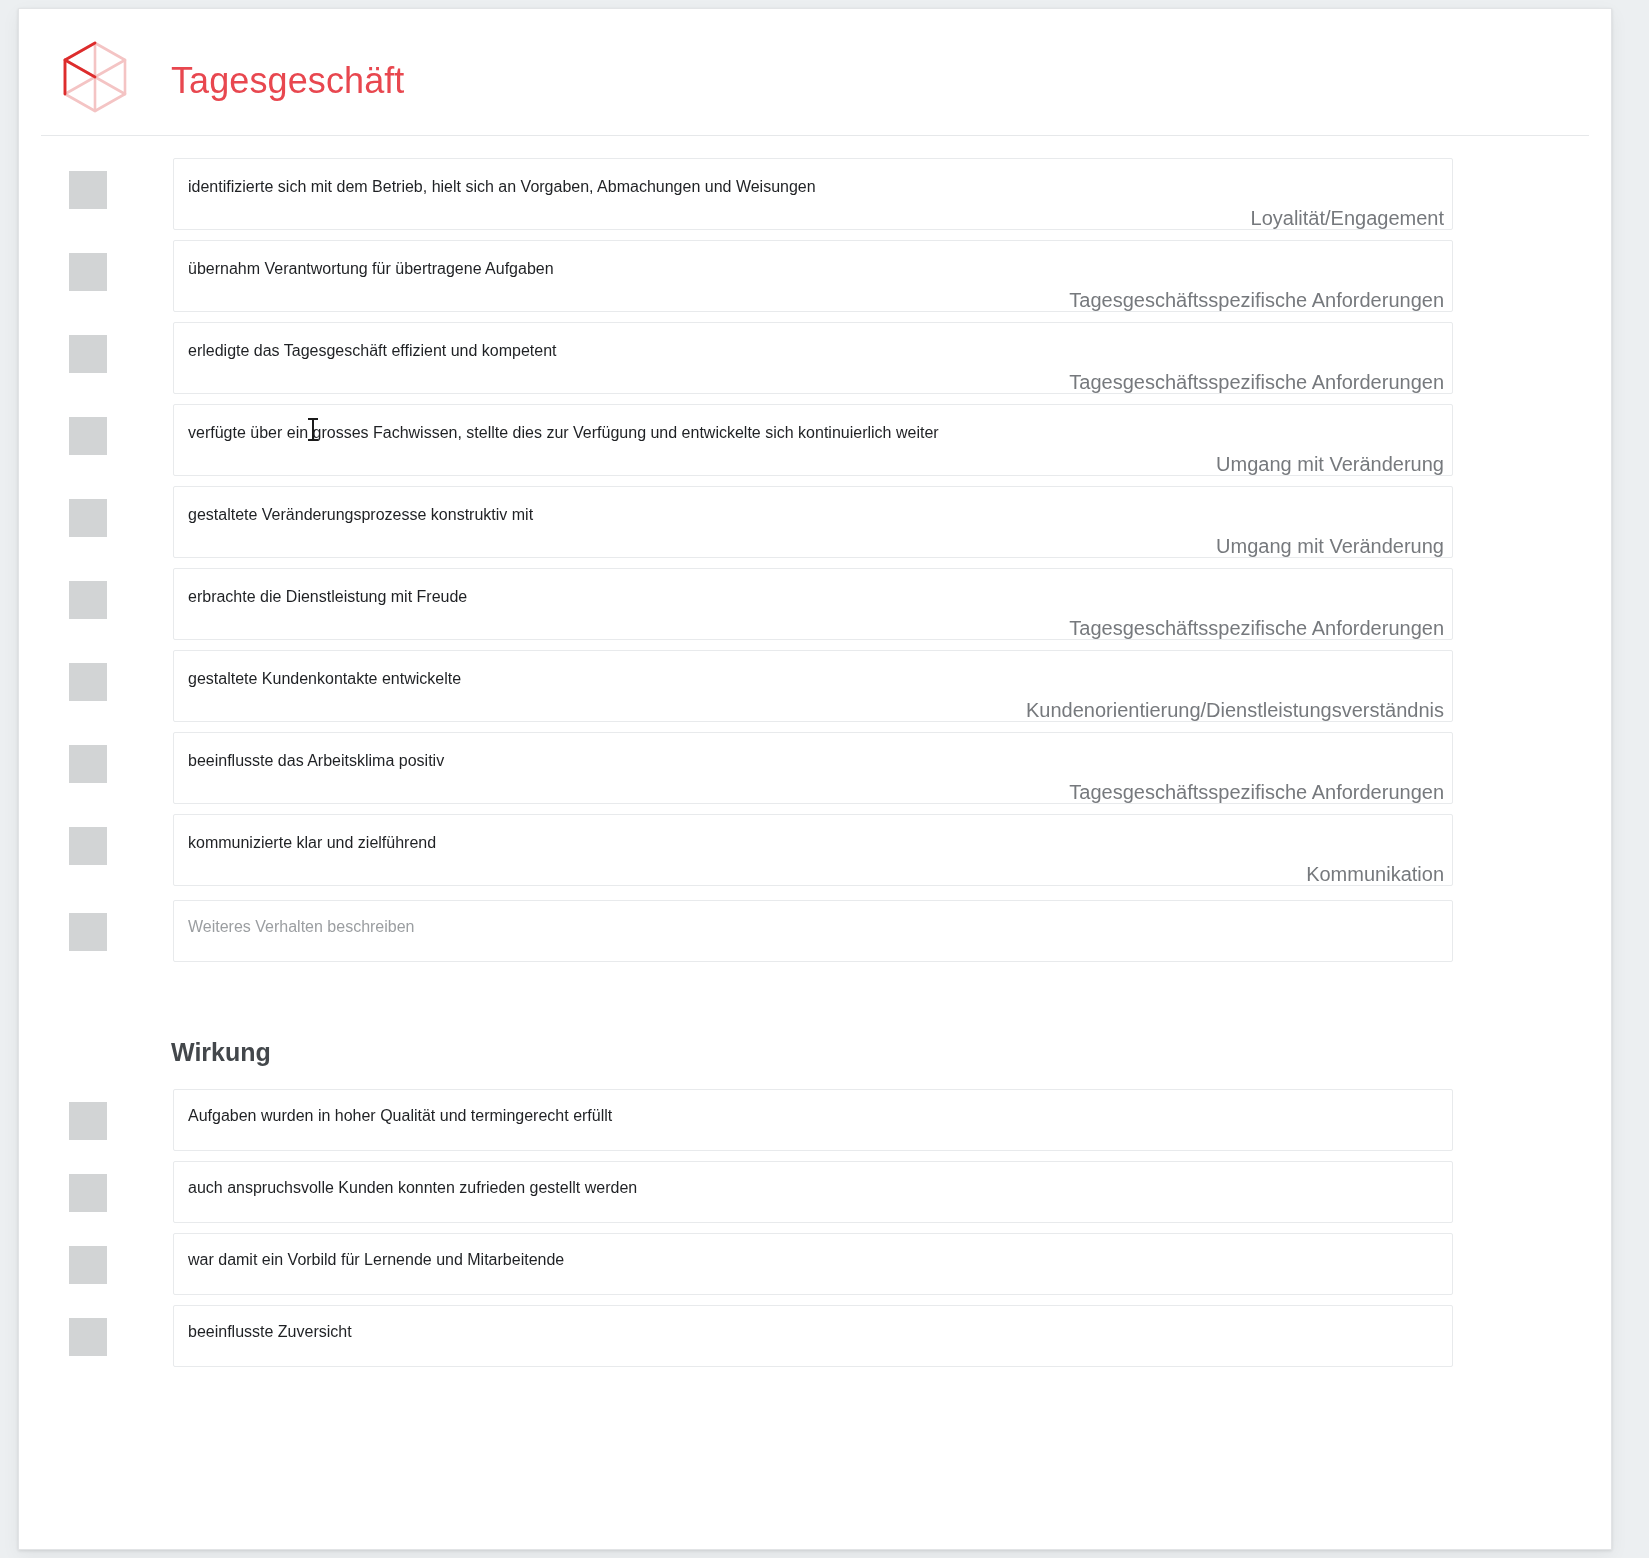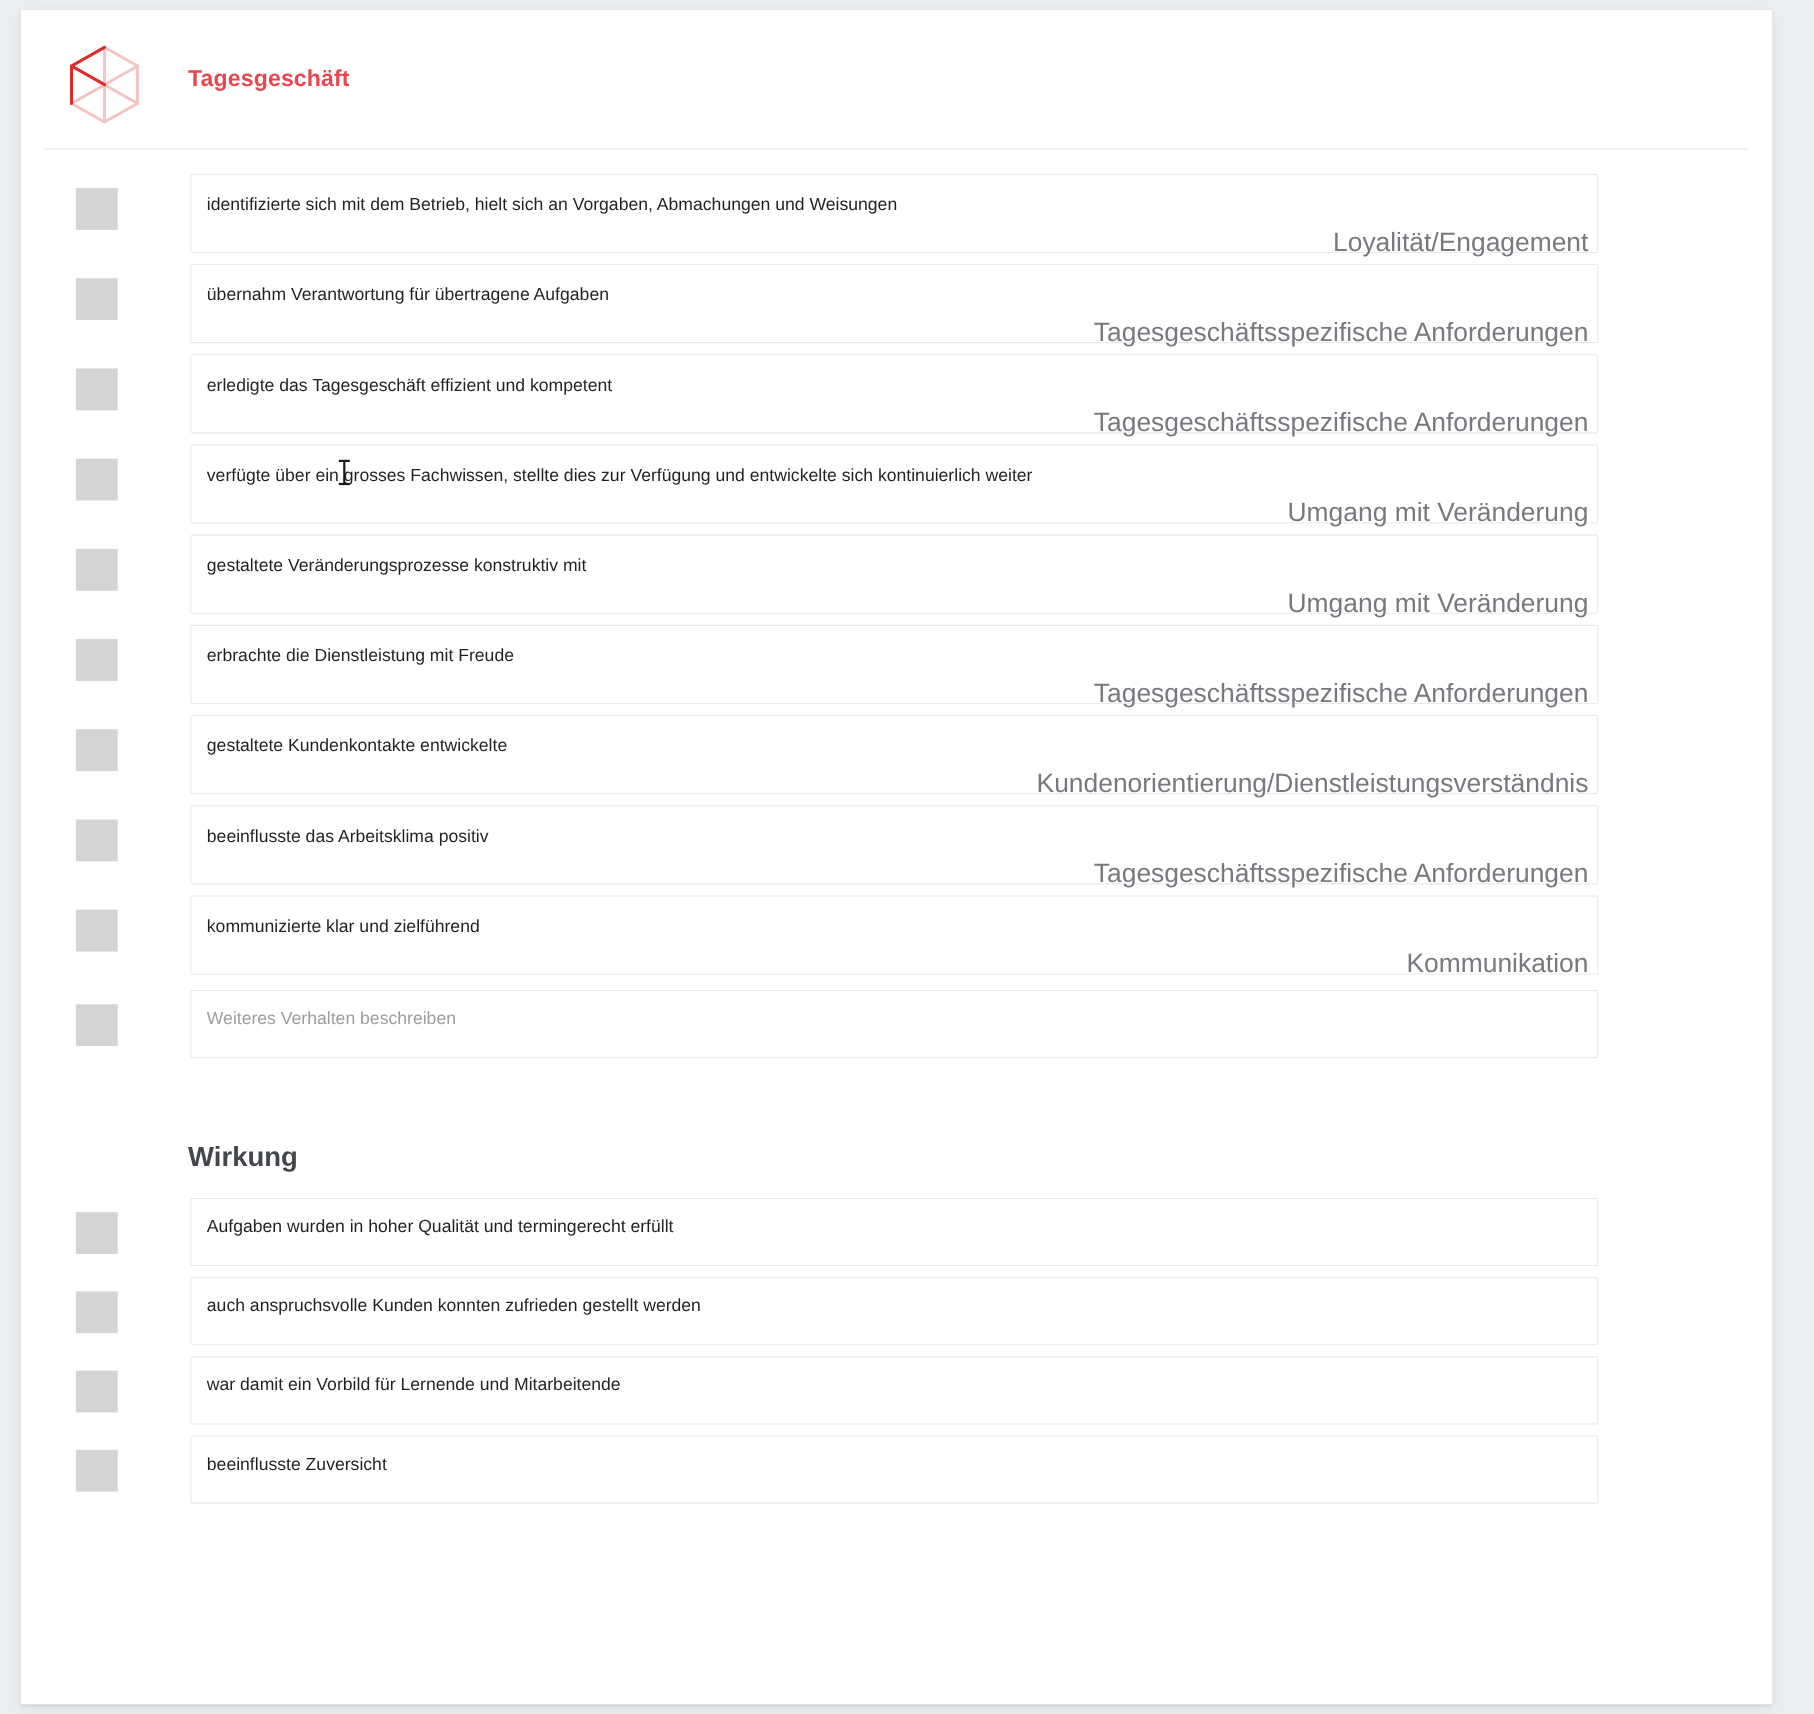--- a/index.html
+++ b/index.html
@@ -48,8 +48,8 @@
     position: absolute;
     left: 152px;
     top: 51px;
-    font-size: 21px;
-    font-weight: bold;
+    font-size: 36px;
+    font-weight: normal;
     letter-spacing: 0.1px;
     color: #e8474f;
     text-align: right;

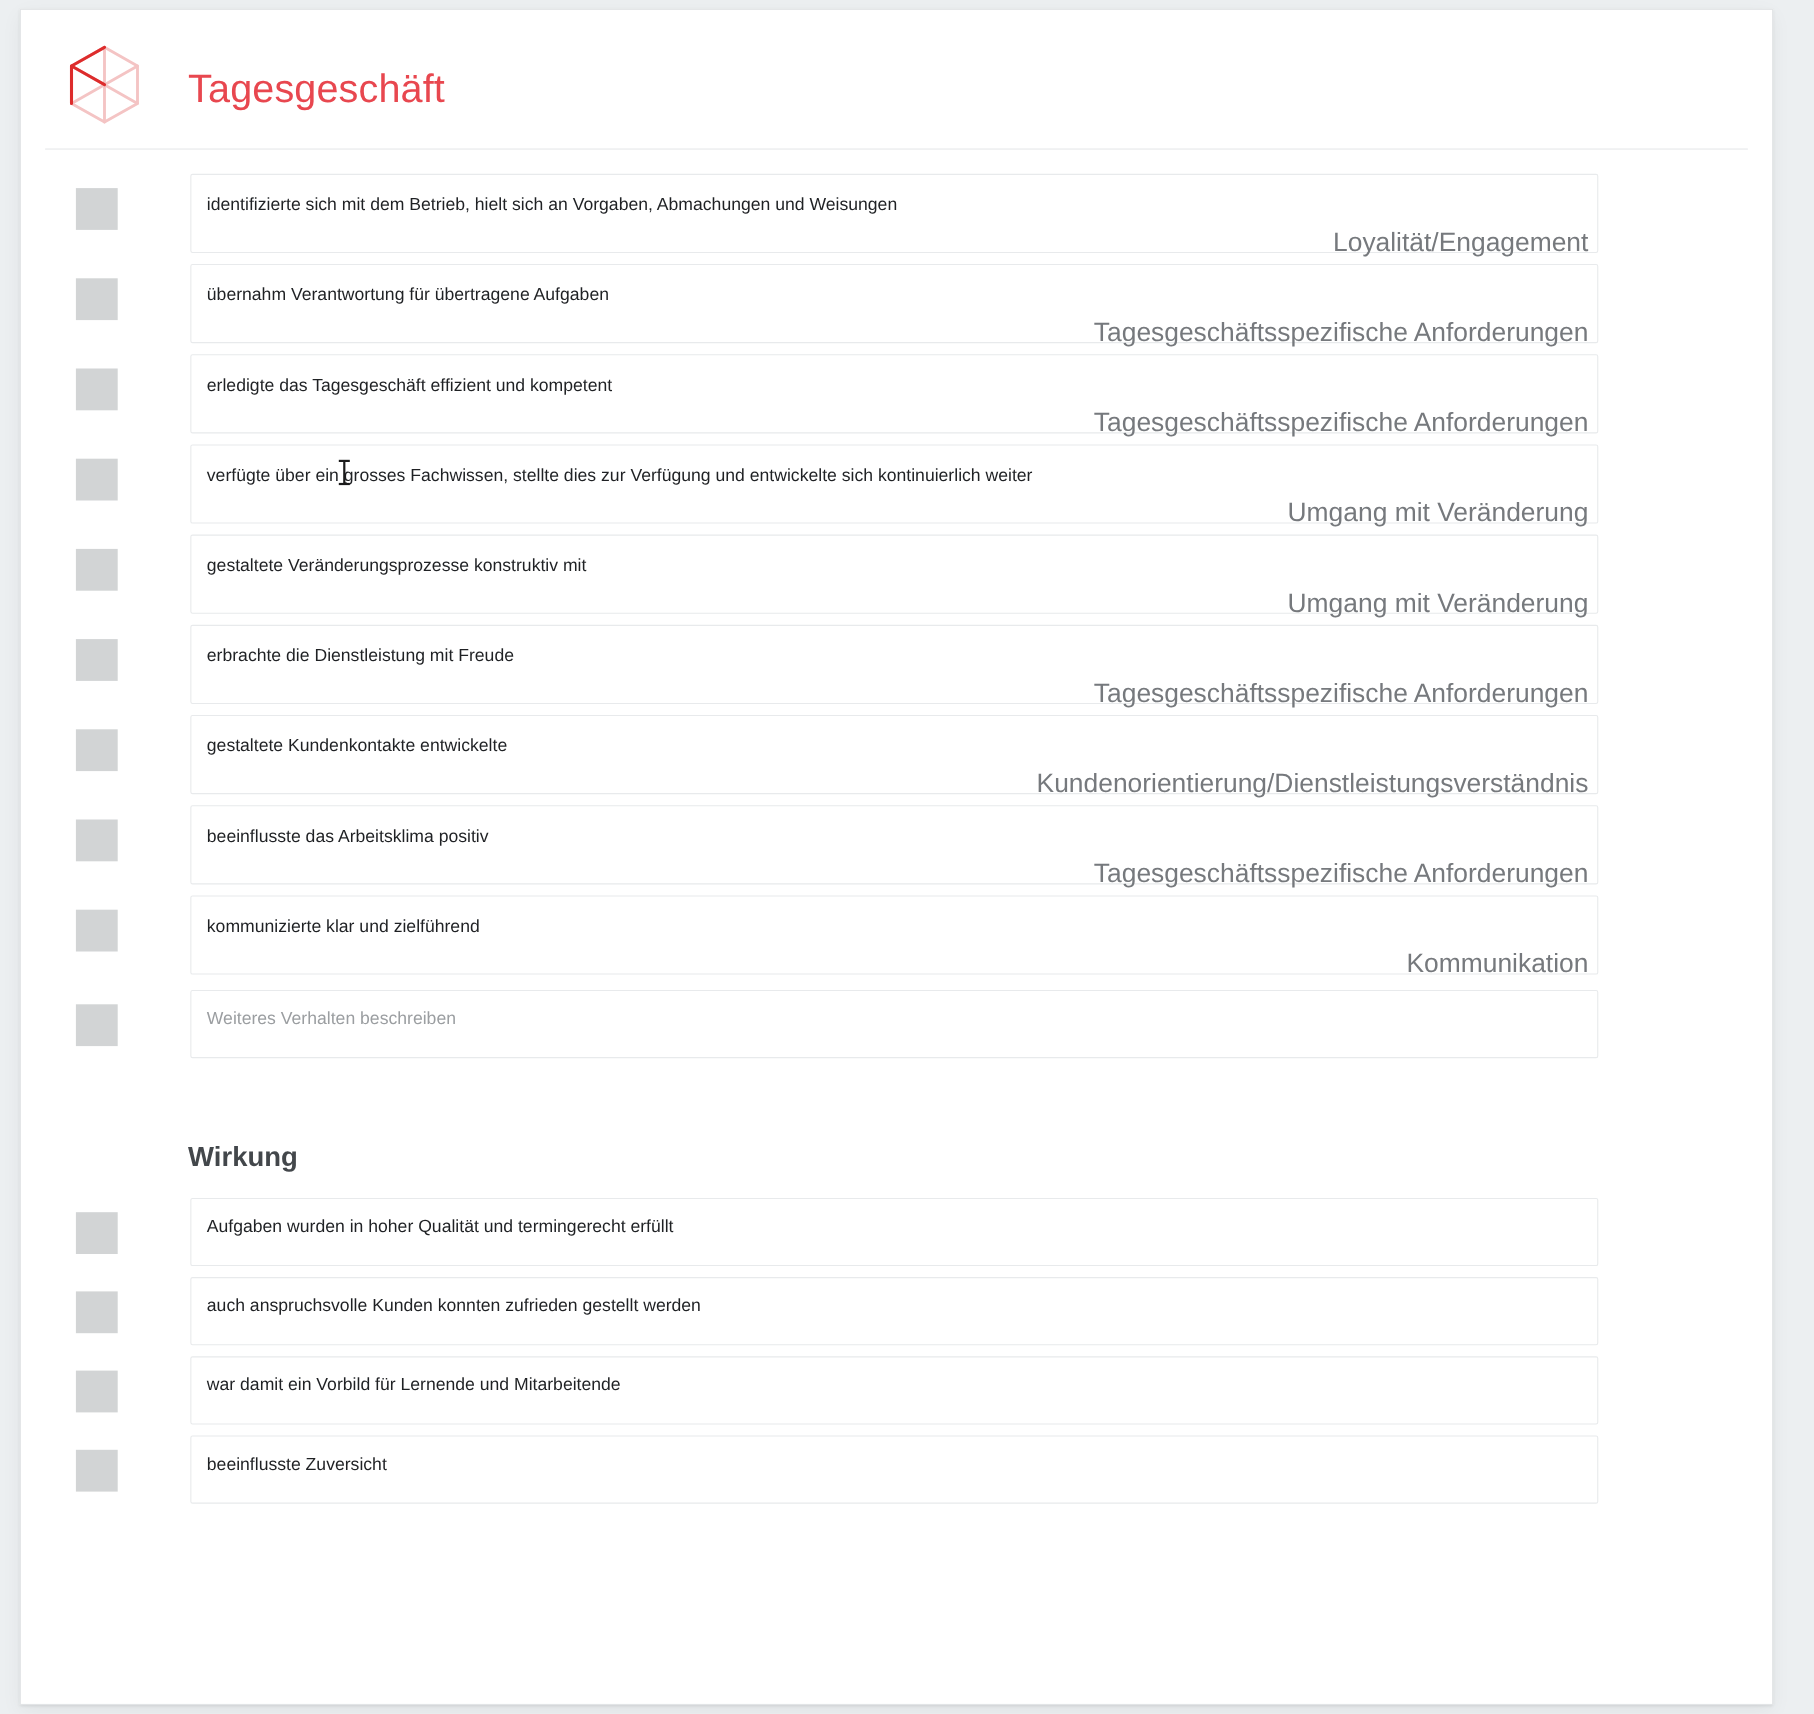--- a/index.html
+++ b/index.html
@@ -130,7 +130,7 @@
     position: absolute;
     right: 8px;
     top: 48px;
-    font-size: 24px;
+    font-size: 20px;
     color: #76797d;
     white-space: nowrap;
   }

